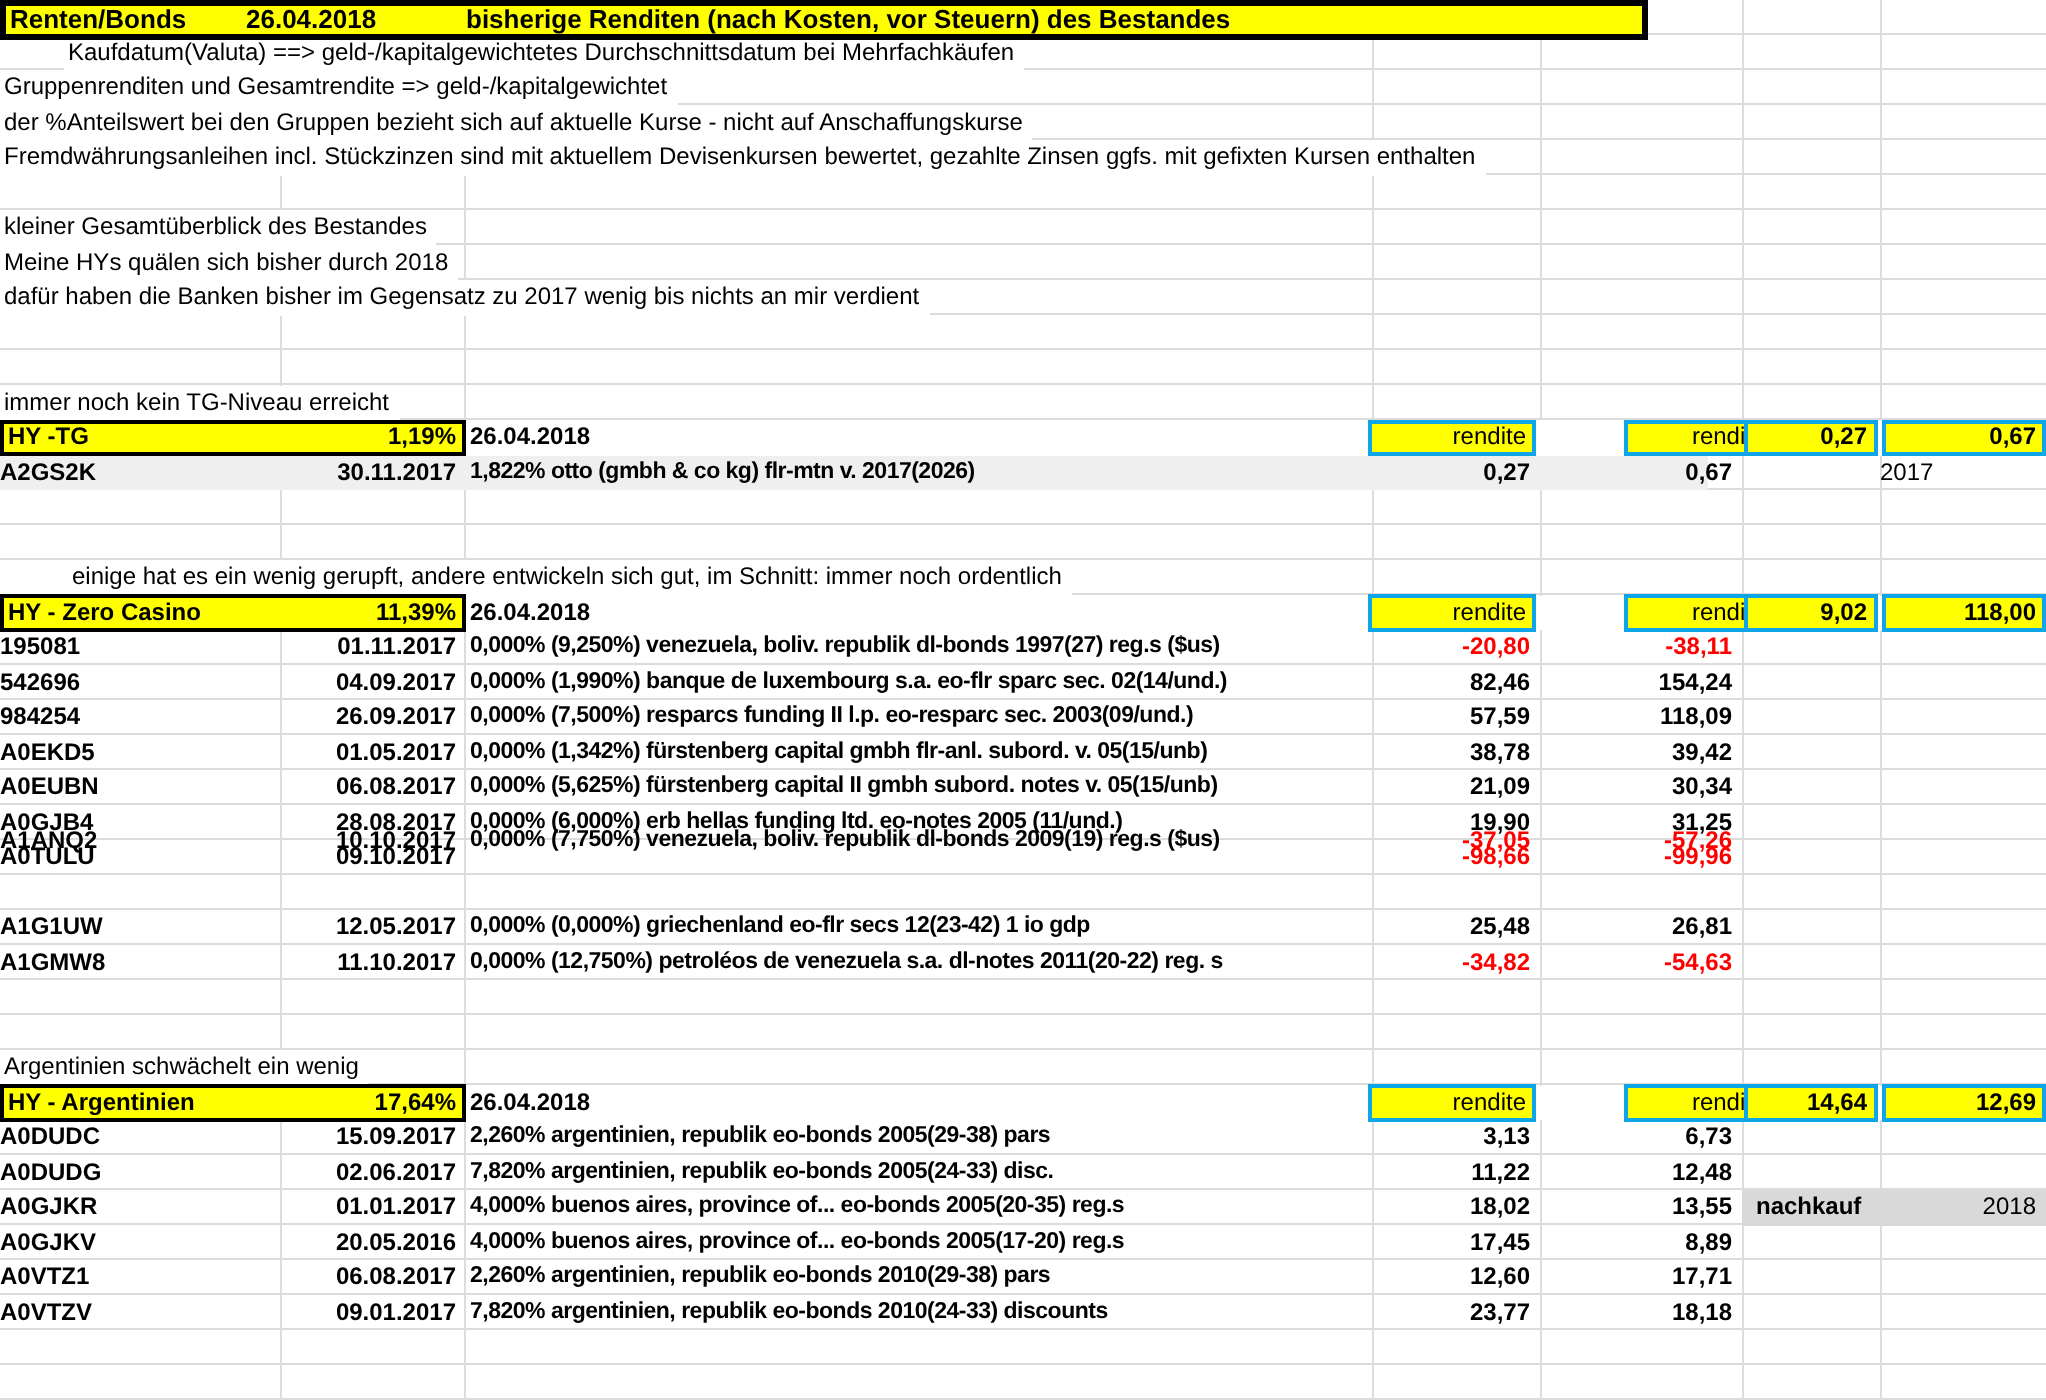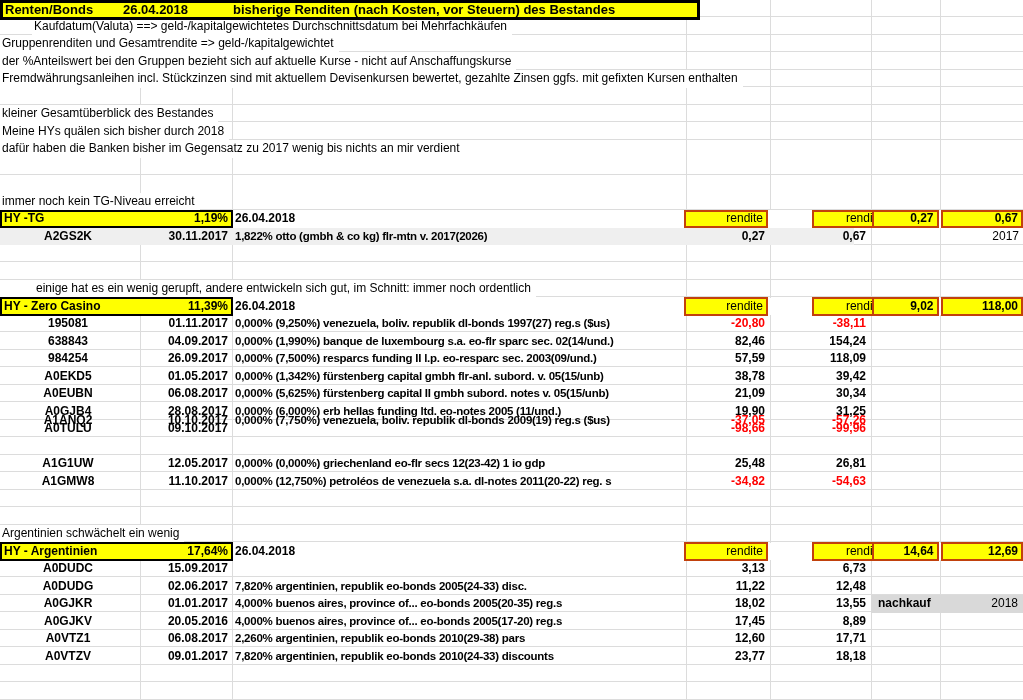--- a/index.html
+++ b/index.html
@@ -21,7 +21,7 @@
     background-size:1px 100%,1px 100%,1px 100%,1px 100%,1px 100%,1px 100%,100% 700px;}
 
   
-  .title-row{position:absolute;top:0;left:0;width:700px;height:20px;background:#ffff00;
+  .title-row{position:absolute;top:0;left:0;width:824px;height:20px;background:#ffff00;
     border:3px solid #000;box-sizing:border-box;font-weight:bold;font-size:13px;z-index:4}
   .title-row span{position:absolute;top:0;line-height:14px;white-space:nowrap}
   .t-product{left:2px}

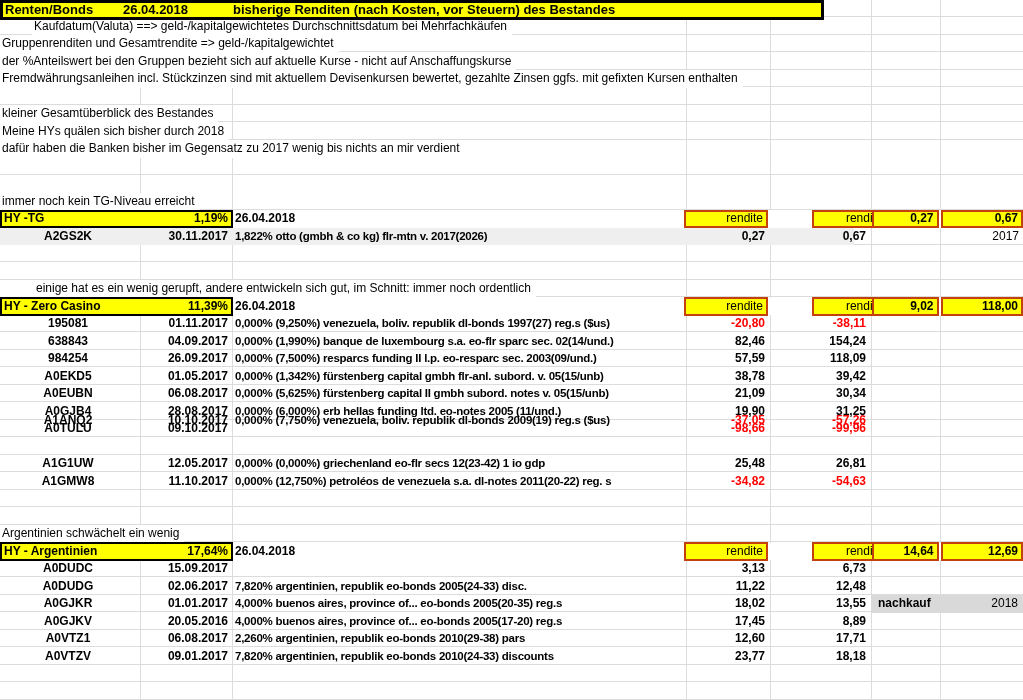--- a/index.html
+++ b/index.html
@@ -54,7 +54,7 @@
     border:2px solid #000;box-sizing:border-box;display:flex;justify-content:space-between;
     align-items:center;font-weight:bold;padding:0 3px 0 2px;white-space:nowrap}
   .hdr-date{position:absolute;left:235px;top:0;font-weight:bold}
-  .hdr-cell{position:absolute;top:-0.5px;height:18.5px;background:#ffff00;border:2px solid #c2410c;
+  .hdr-cell{position:absolute;top:-0.5px;height:18.5px;background:#ffff00;border:2px solid #0ea5e9;
     box-sizing:border-box;display:flex;align-items:center;justify-content:flex-end;
     padding-right:3px;white-space:nowrap}
   .hdr-cell.d{left:684px;width:84px}

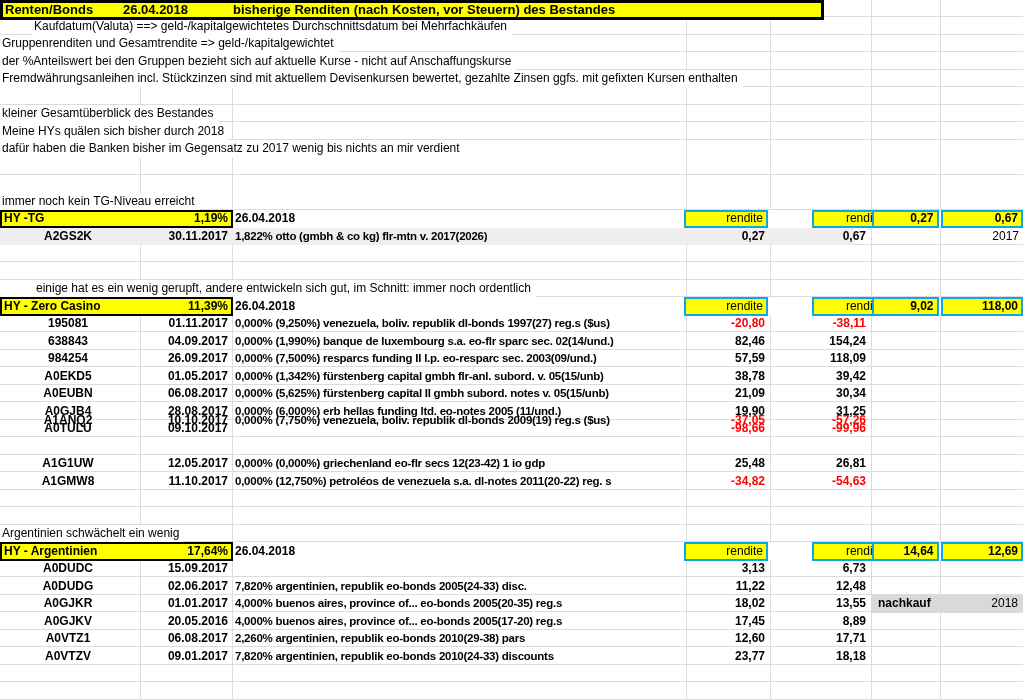--- a/index.html
+++ b/index.html
@@ -36,7 +36,7 @@
   .row{position:absolute;left:0;width:854px;height:17.5px;line-height:17.5px;z-index:2}
   .band{background:#efefef}
   .cell{position:absolute;top:0;height:17.5px;overflow:hidden;white-space:nowrap}
-  .c-code{left:0;width:136px;text-align:center;font-weight:bold}
+  .c-code{left:0;width:136px;text-align:left;font-weight:bold}
   .c-date{left:140px;width:88px;text-align:right;font-weight:bold}
   .c-desc{left:235px;width:449px;font-weight:bold;font-size:11.5px;letter-spacing:-0.25px}
   .c-ren{left:686px;width:79px;text-align:right;font-weight:bold}

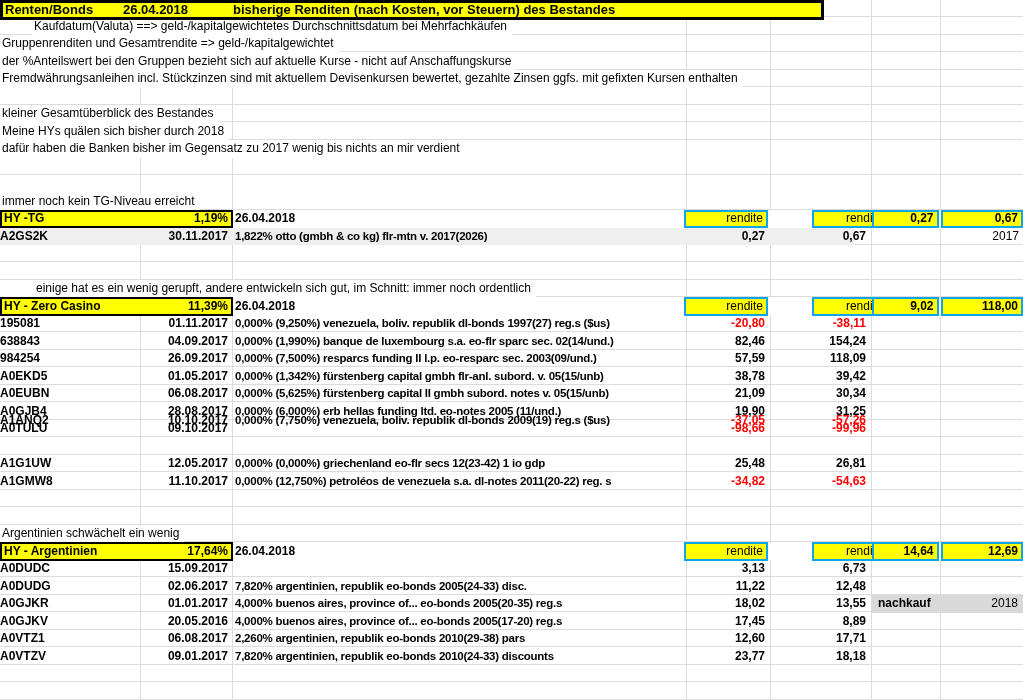--- a/index.html
+++ b/index.html
@@ -41,7 +41,7 @@
   .c-desc{left:235px;width:449px;font-weight:bold;font-size:11.5px;letter-spacing:-0.25px}
   .c-ren{left:686px;width:79px;text-align:right;font-weight:bold}
   .c-renpa{left:770px;width:96px;text-align:right;font-weight:bold}
-  .c-year{left:940px;width:79px;text-align:right}
+  .c-year{left:940px;width:79px;text-align:left}
   .c-note{left:871px;width:152px;background:#d9d9d9}
   .c-note .nk{position:absolute;left:7px;top:0;line-height:17.5px;font-weight:bold}
   .c-note .yr{position:absolute;right:5px;top:0;line-height:17.5px}

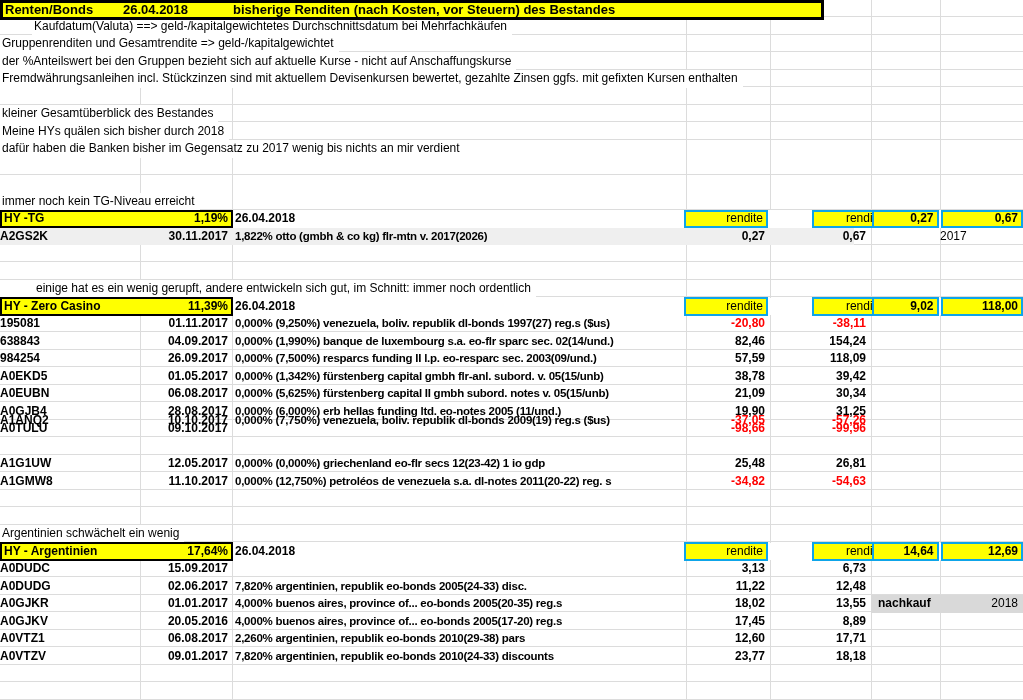--- a/index.html
+++ b/index.html
@@ -129,7 +129,7 @@
         <div class="cell c-renpa neg">-38,11</div>
       </div>
       <div class="row" style="top: 332.5px;">
-        <div class="cell c-code">638843</div>
+        <div class="cell c-code">542696</div>
         <div class="cell c-date">04.09.2017</div>
         <div class="cell c-desc">0,000% (1,990%) banque de luxembourg s.a. eo-flr sparc sec. 02(14/und.)</div>
         <div class="cell c-ren">82,46</div>

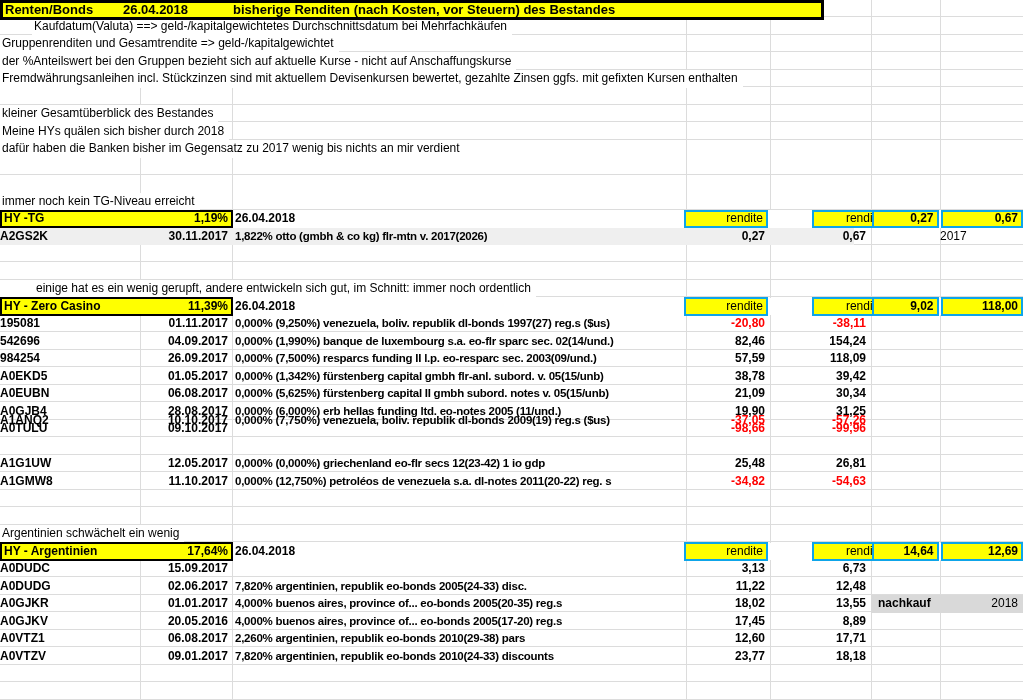--- a/index.html
+++ b/index.html
@@ -205,6 +205,7 @@
       <div class="row" style="top: 560px;">
         <div class="cell c-code">A0DUDC</div>
         <div class="cell c-date">15.09.2017</div>
+        <div class="cell c-desc">2,260% argentinien, republik eo-bonds 2005(29-38) pars</div>
         <div class="cell c-ren">3,13</div>
         <div class="cell c-renpa">6,73</div>
       </div>

